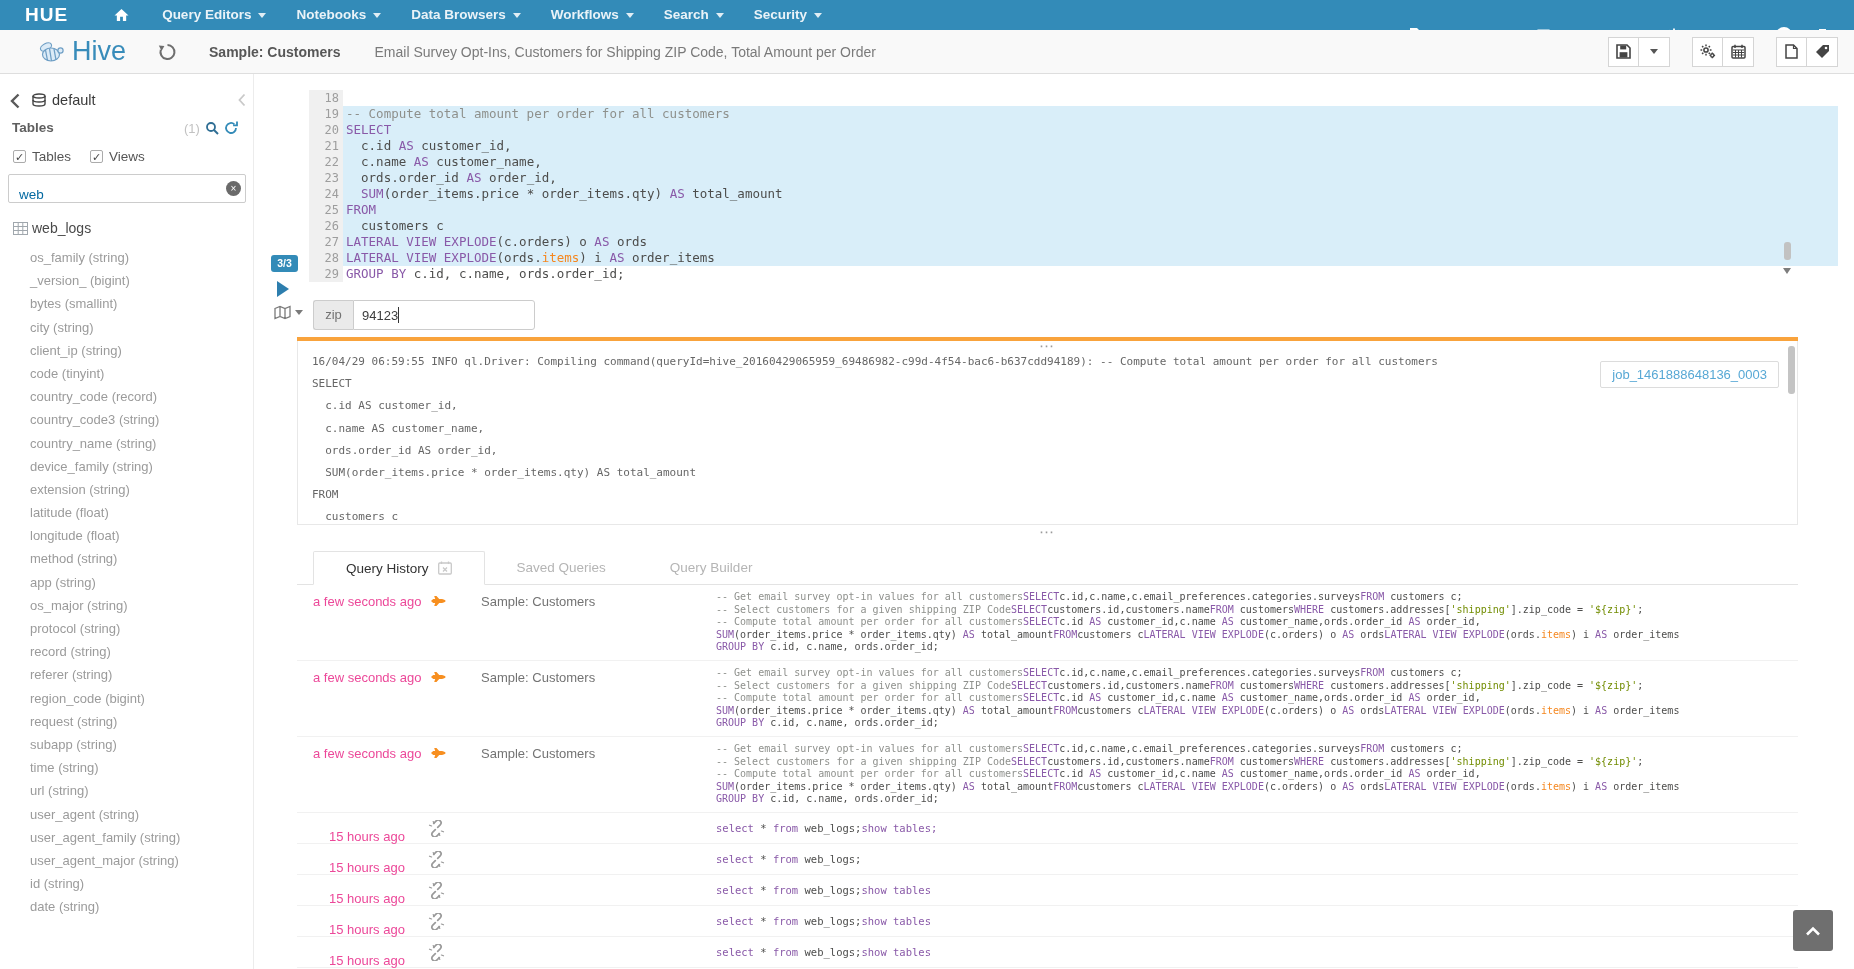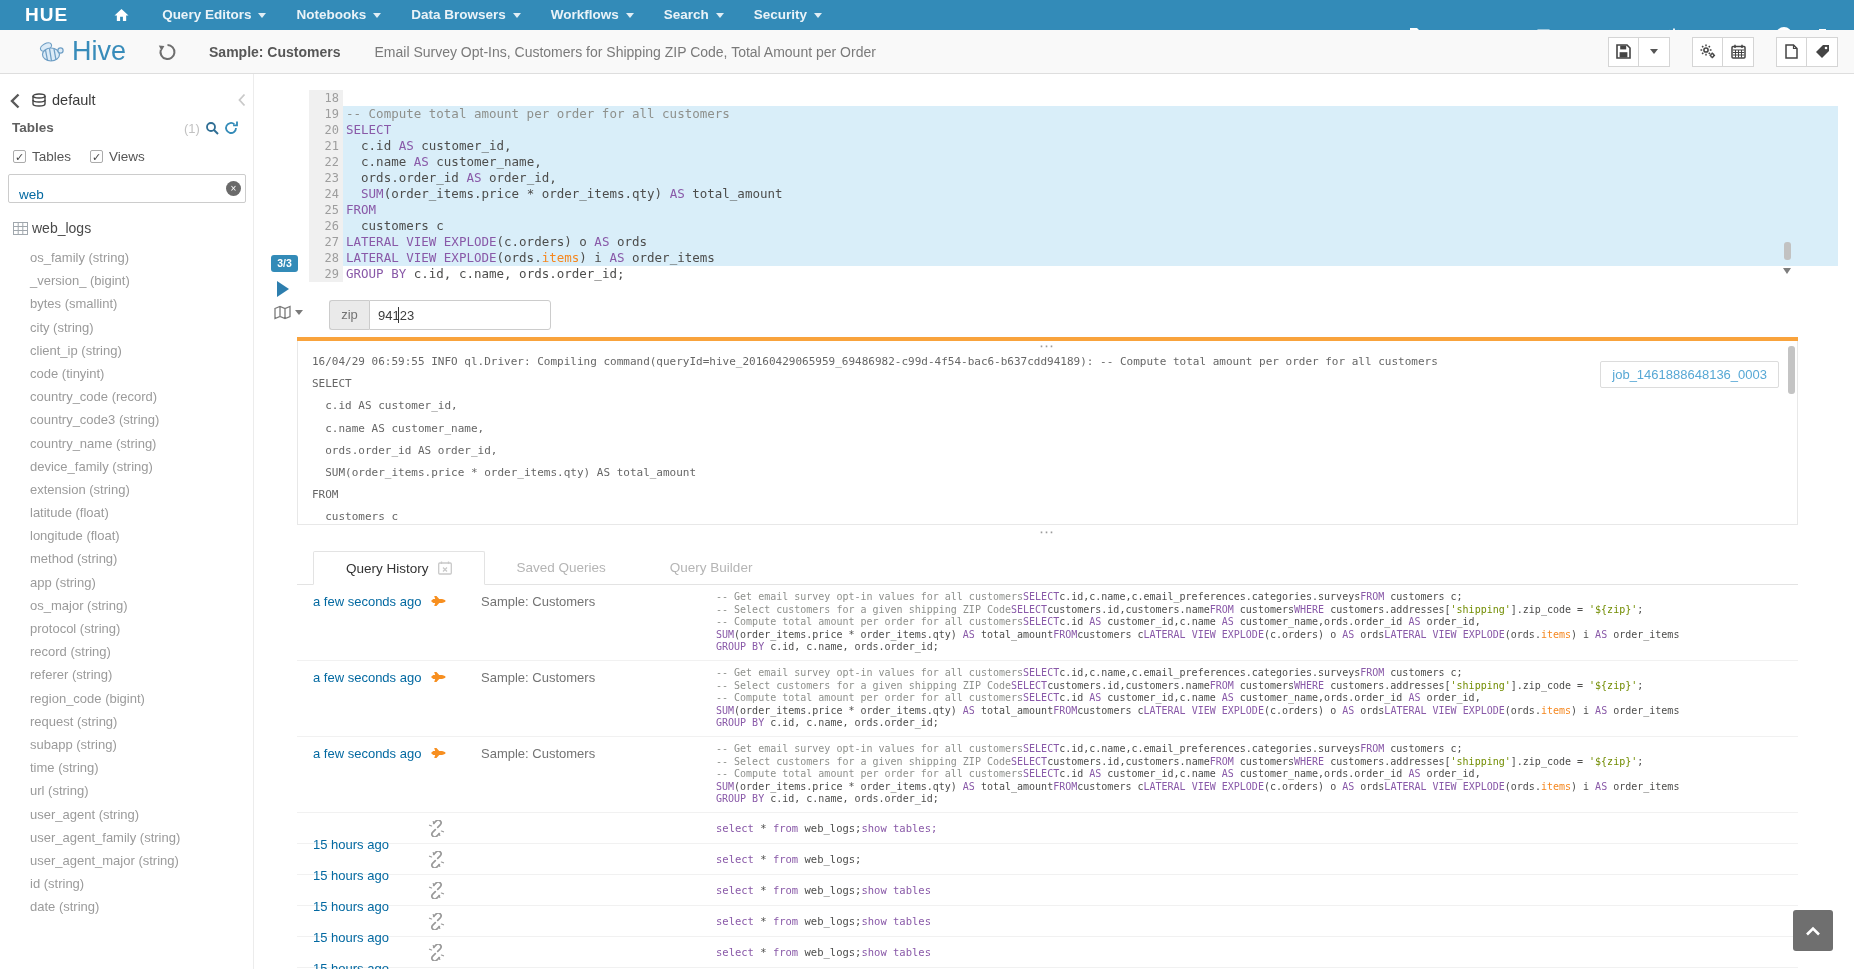--- a/index.html
+++ b/index.html
@@ -93,7 +93,7 @@
   .map-btn { position:absolute; left:19px; top:231px; display:flex; align-items:center; gap:4px; cursor:pointer; }
   .var-group { position:absolute; left:58px; top:226px; height:30px; display:flex; }
   .var-addon { width:40px; background:#eaeaea; border:1px solid #ccc; border-right:none;
-    border-radius:3px 0 0 3px; font-size:13px; color:#737373; text-align:center; line-height:28px;margin-left:16px; }
+    border-radius:3px 0 0 3px; font-size:13px; color:#737373; text-align:center; line-height:28px; }
   .var-input { width:182px; border:1px solid #ccc; border-radius:0 3px 3px 0; font-size:13px;
     color:#3d3d3d; padding:0 8px; outline:none; font-family:"Liberation Sans", sans-serif; }
   .var-caret { position:absolute; left:143px; top:233px; width:1px; height:16px; background:#333; }

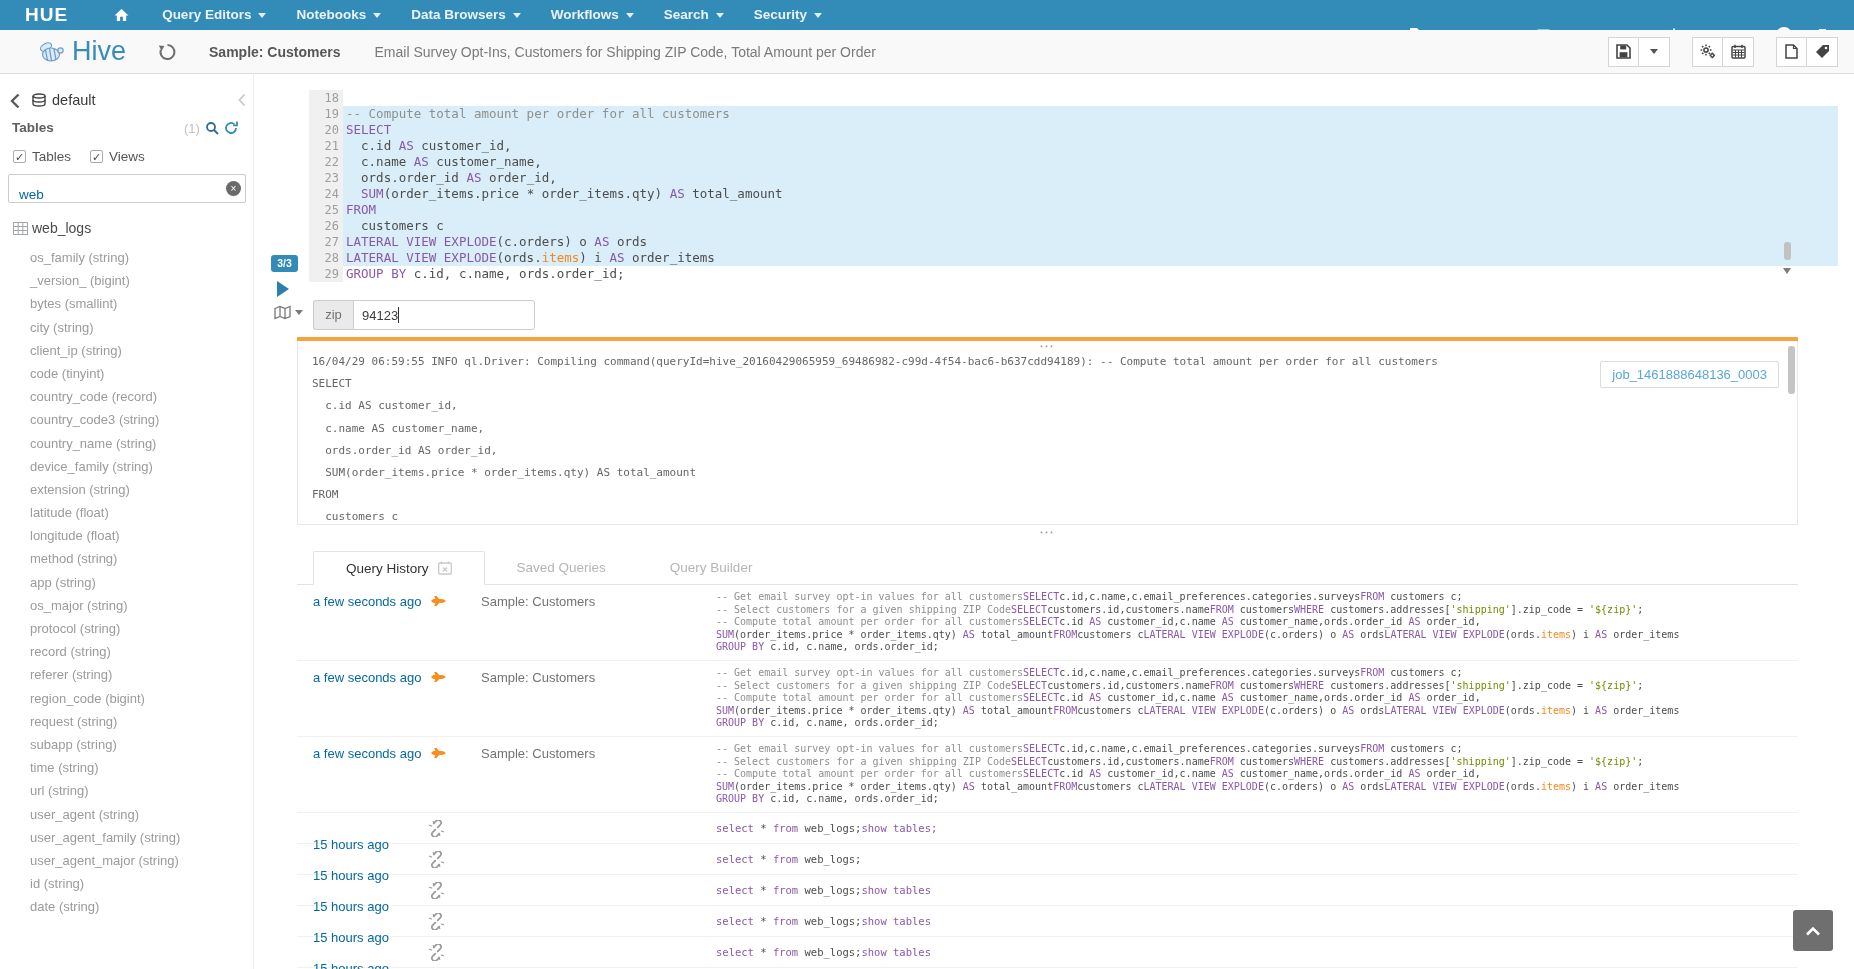--- a/index.html
+++ b/index.html
@@ -127,7 +127,7 @@
   .h-row { position:relative; margin:0 56px 0 42px; border-bottom:1px solid #f1f1f1; cursor:pointer; }
   .h-row.long { height:76px; }
   .h-row.short { height:31px; }
-  .h-time { position:absolute; left:16px; font-size:13px; color:#0369a1; white-space:nowrap; }
+  .h-time { position:absolute; left:16px; font-size:13px; color:#ec4899; white-space:nowrap; }
   .h-row.long .h-time { top:9px; } .h-row.short .h-time { top:24px; }
   .h-icon { position:absolute; left:131px; }
   .h-row.long .h-icon { top:10px; } .h-row.short .h-icon { top:7px; }

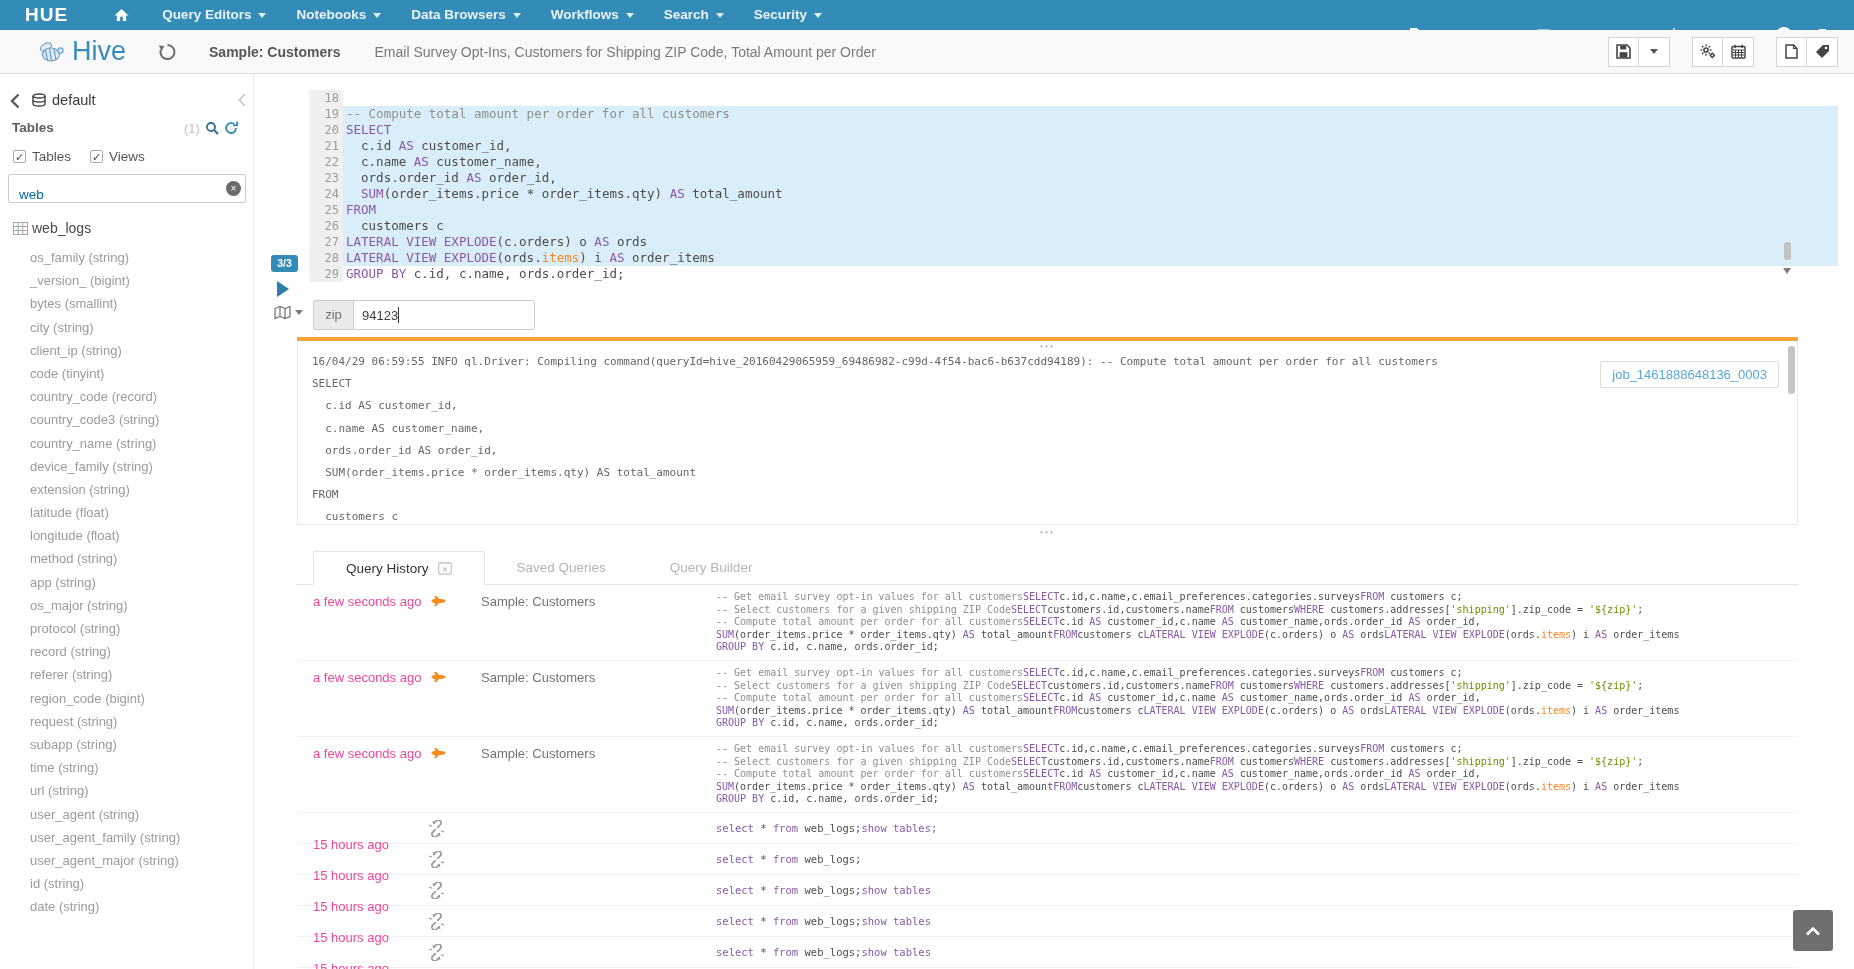--- a/index.html
+++ b/index.html
@@ -128,7 +128,7 @@
   .h-row.long { height:76px; }
   .h-row.short { height:31px; }
   .h-time { position:absolute; left:16px; font-size:13px; color:#ec4899; white-space:nowrap; }
-  .h-row.long .h-time { top:9px; } .h-row.short .h-time { top:24px; }
+  .h-row.long .h-time { top:9px; } .h-row.short .h-time { top:16px;margin-left:16px; }
   .h-icon { position:absolute; left:131px; }
   .h-row.long .h-icon { top:10px; } .h-row.short .h-icon { top:7px; }
   .h-name { position:absolute; left:184px; top:9px; font-size:13px; color:#737373; white-space:nowrap; }

